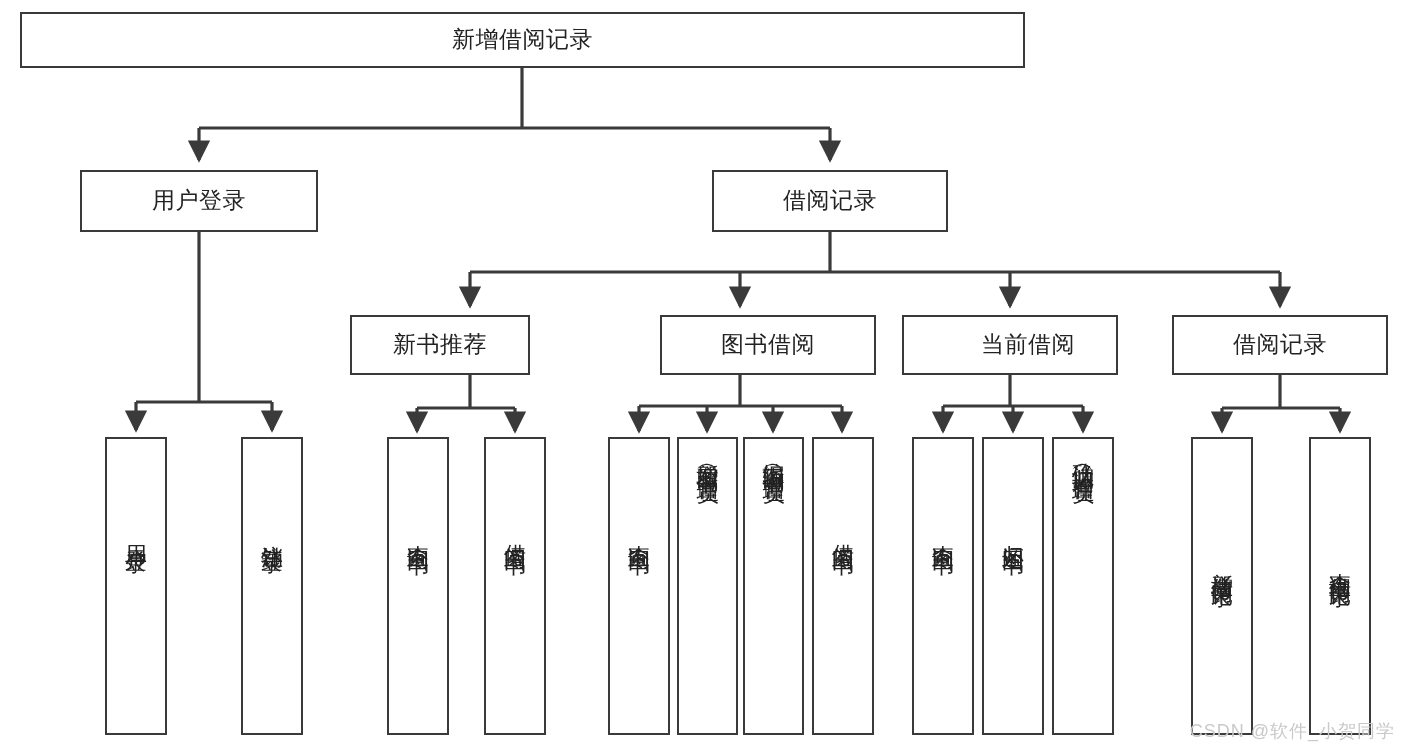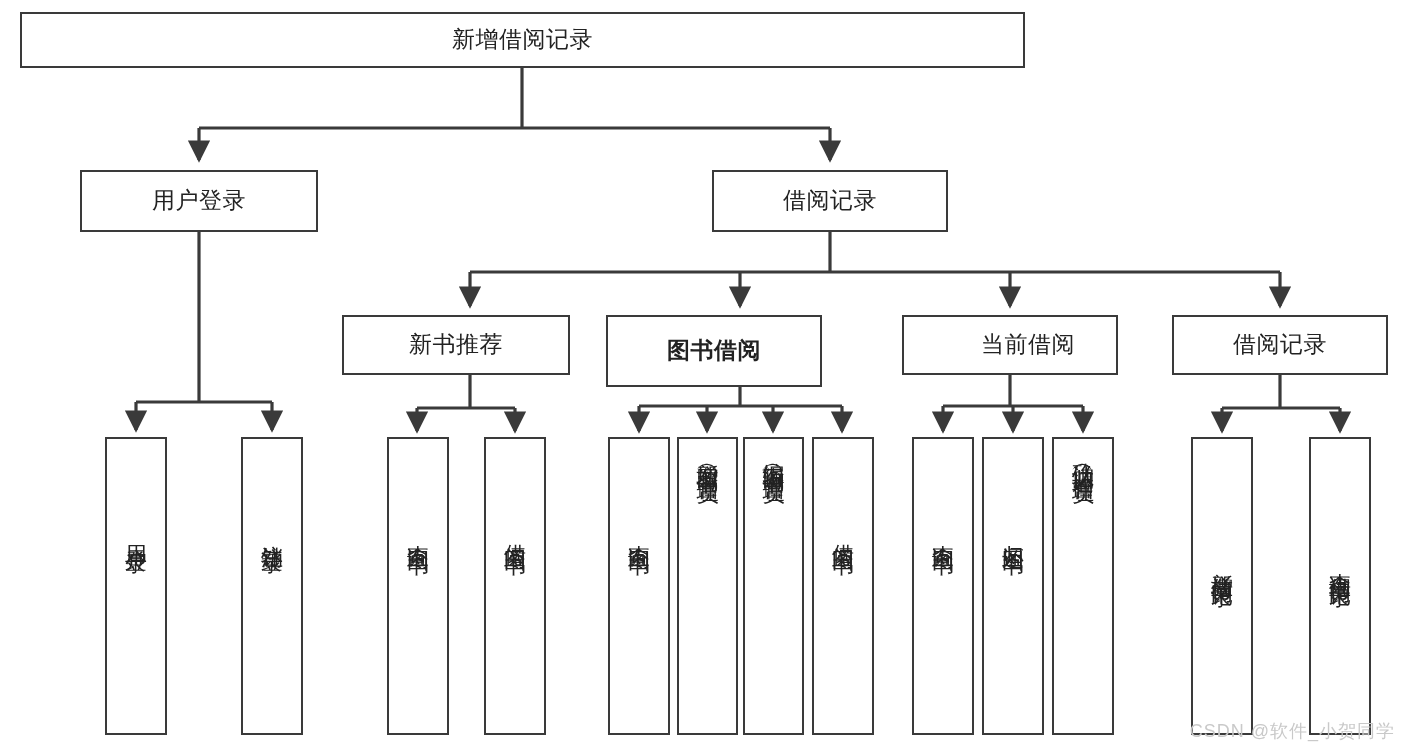--- a/index.html
+++ b/index.html
@@ -139,7 +139,7 @@
     <span class="label">借阅记录</span>
   </div>
 
-  <div class="node horiz" style="left:342px; top:315px; width:228px; height:60px;">
+  <div class="node horiz" style="left:350px; top:315px; width:180px; height:60px;">
     <span class="label">新书推荐</span>
   </div>
   <div class="node horiz" style="left:606px; top:315px; width:216px; height:72px;font-weight:bold;">

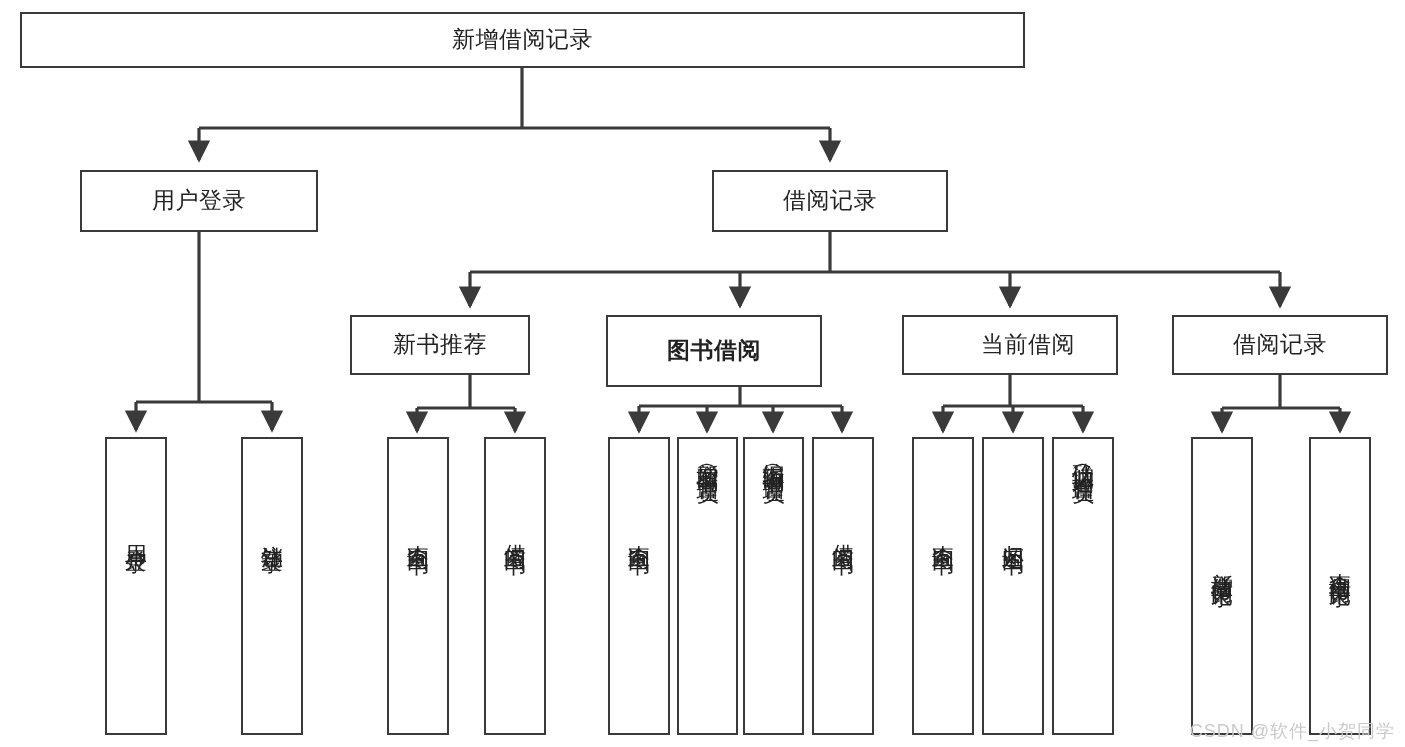--- a/index.html
+++ b/index.html
@@ -142,7 +142,7 @@
   <div class="node horiz" style="left:350px; top:315px; width:180px; height:60px;">
     <span class="label">新书推荐</span>
   </div>
-  <div class="node horiz" style="left:606px; top:315px; width:216px; height:72px;font-weight:bold;">
+  <div class="node horiz" style="left:660px; top:315px; width:216px; height:60px;">
     <span class="label">图书借阅</span>
   </div>
   <div class="node horiz" style="left:902px; top:315px; width:216px; height:60px;padding-left:36px;">

